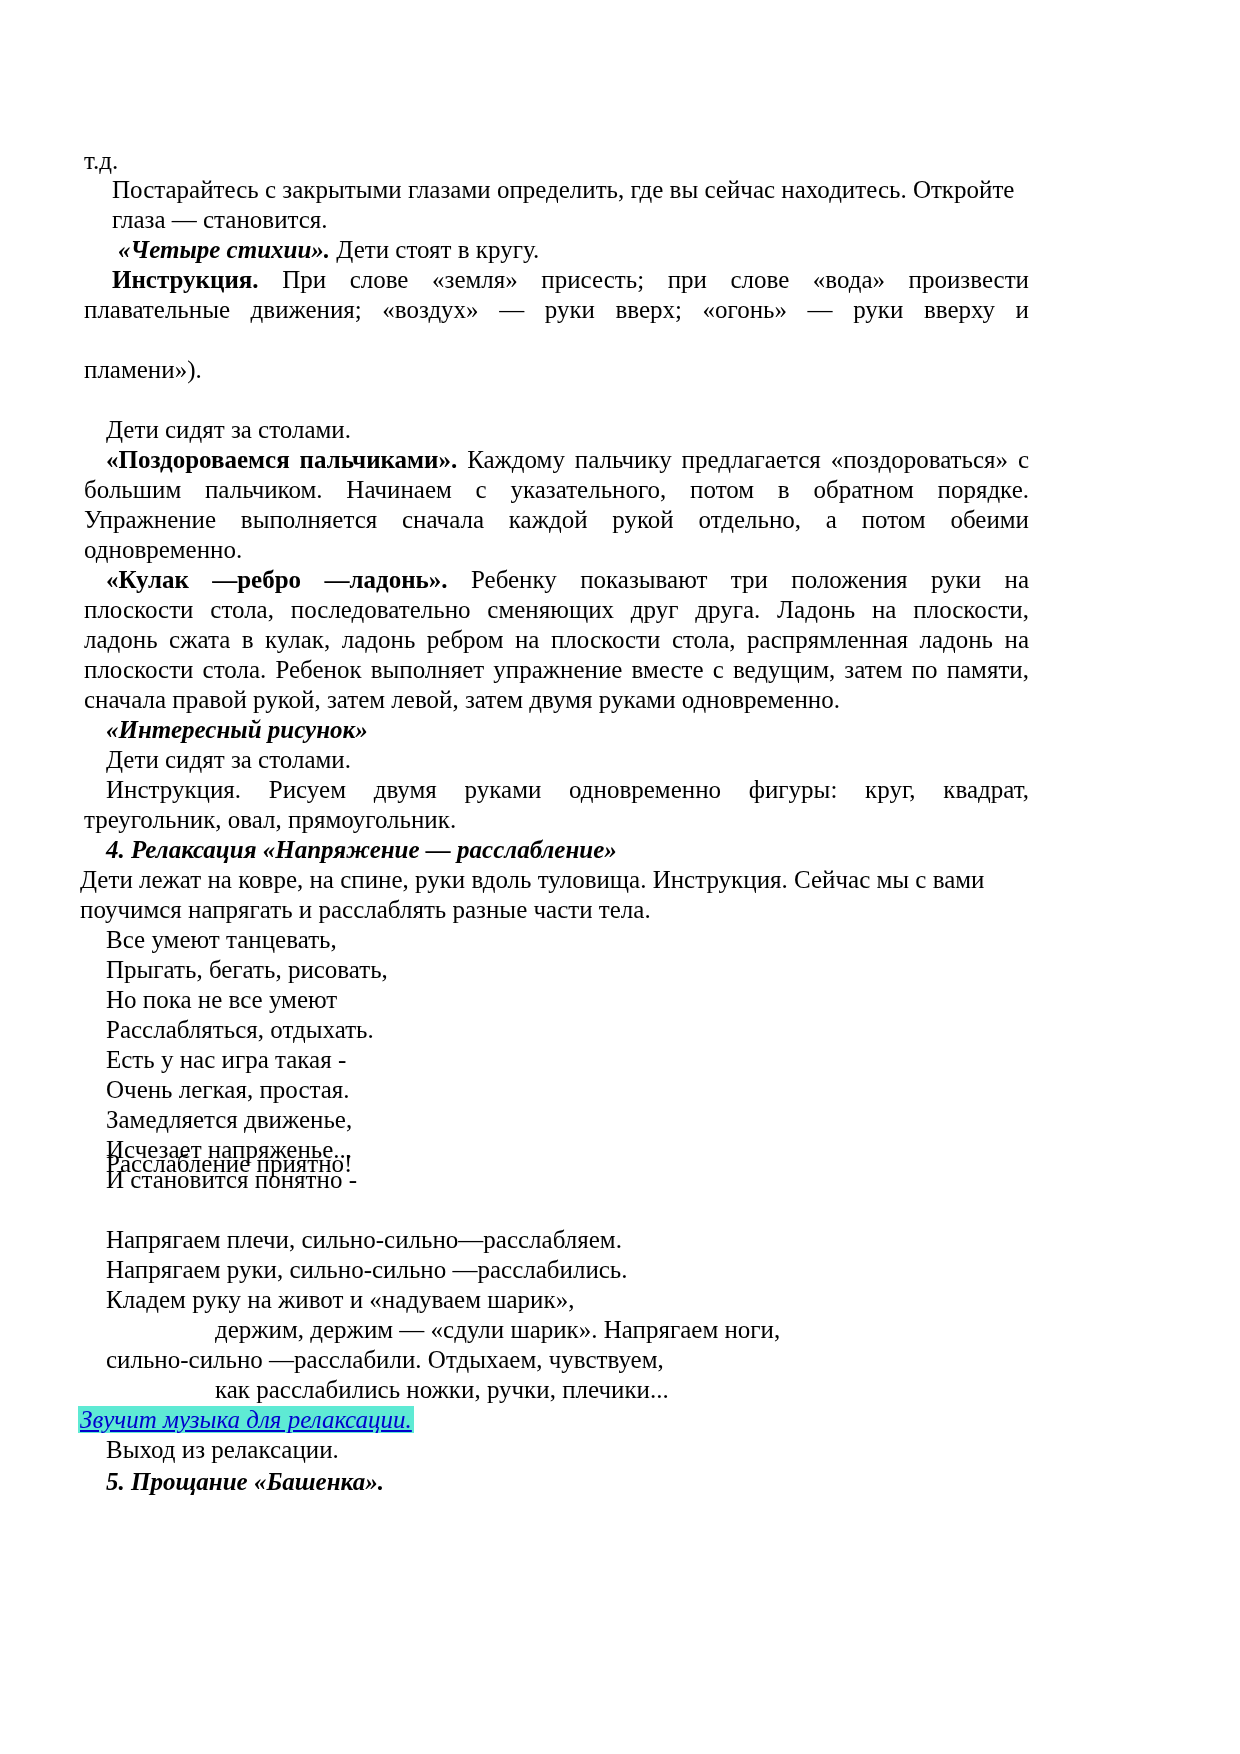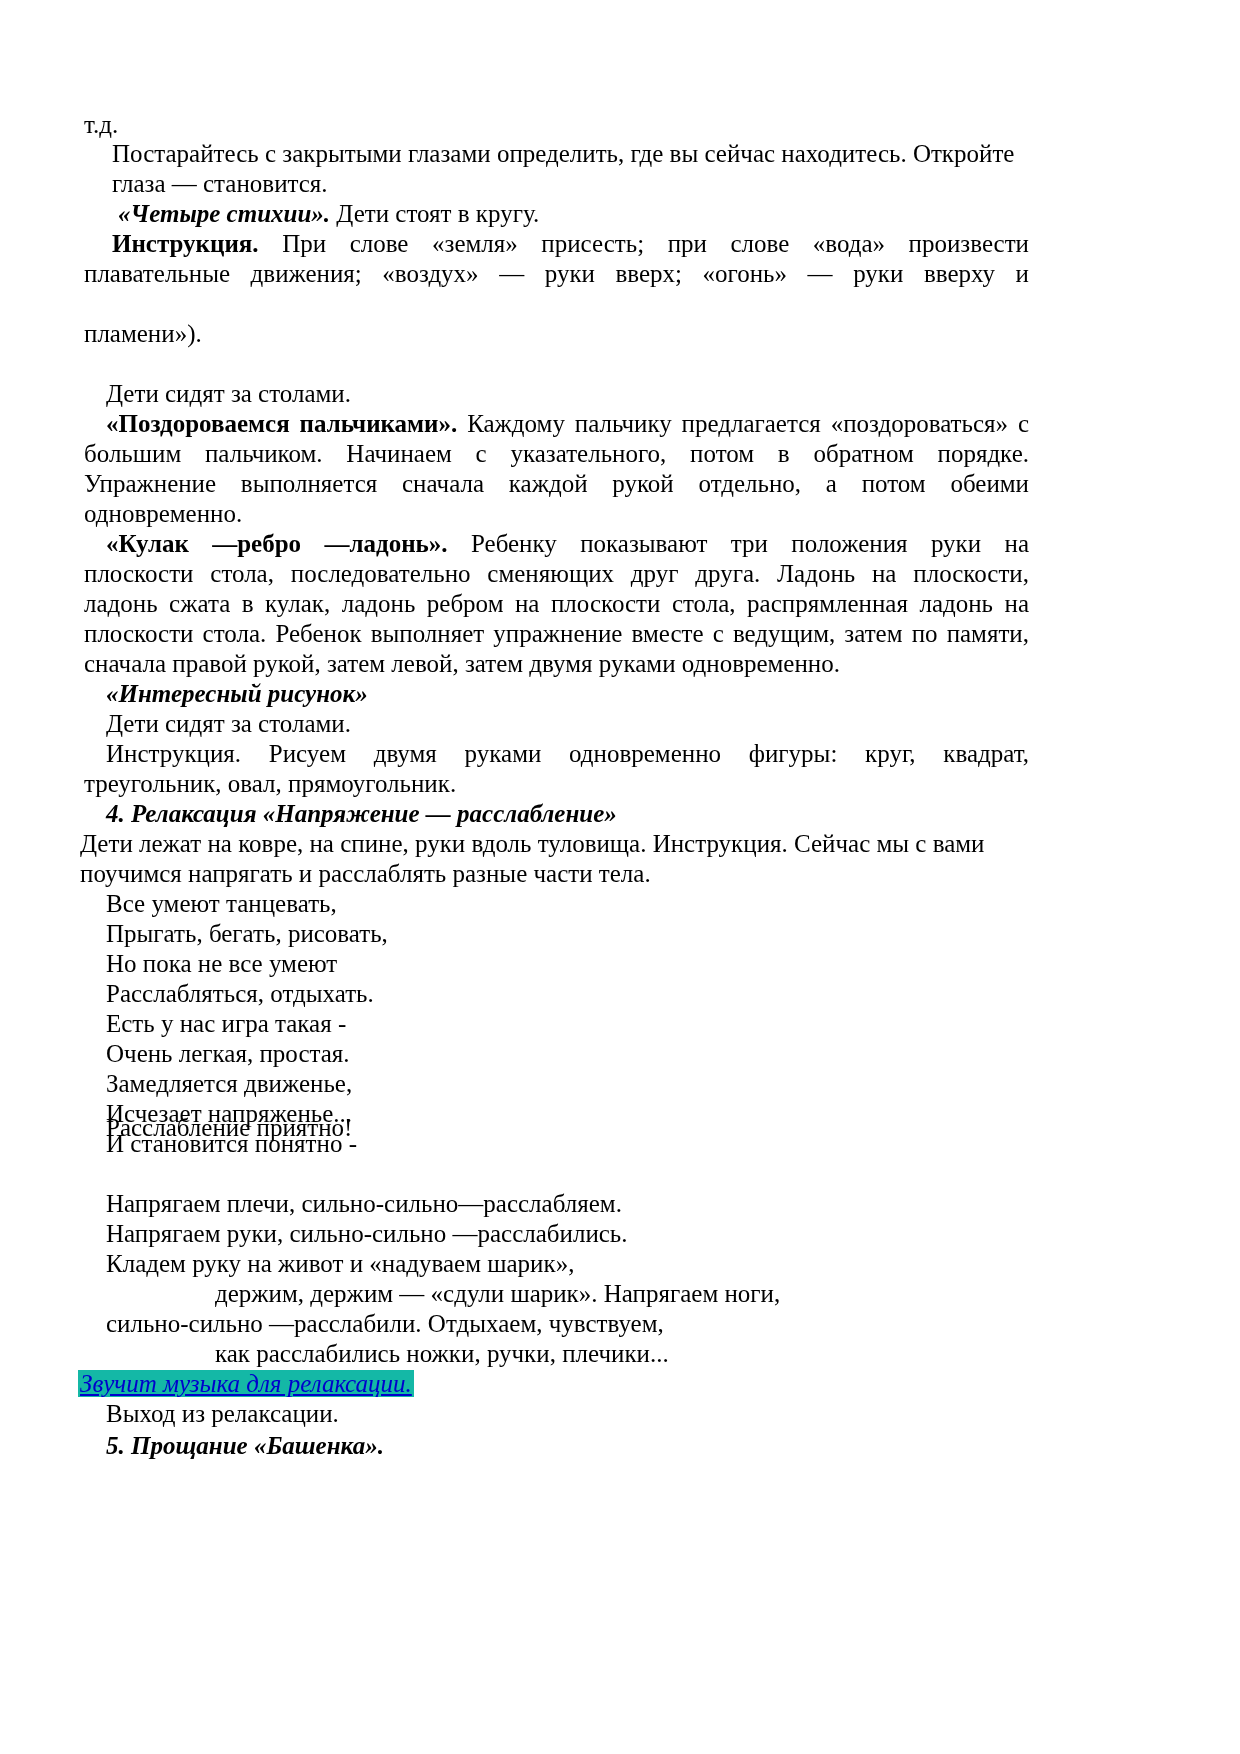--- a/index.html
+++ b/index.html
@@ -6,7 +6,7 @@
   body { width: 1240px; height: 1754px; position: relative; overflow: hidden;
          font-family: "Liberation Serif", "DejaVu Serif", serif; color: #000; }
   .page { position: absolute; left: 0; top: 0; width: 1240px; height: 1754px; }
-  .ln { position: absolute; font-size: 25px; line-height: 30px; white-space: nowrap; }
+  .ln { position: absolute; font-size: 25px; line-height: 30px; white-space: nowrap; margin-top: 36px; }
   .just { text-align: justify; text-align-last: justify; white-space: normal; }
   .i { }
   .b { font-weight: bold; }

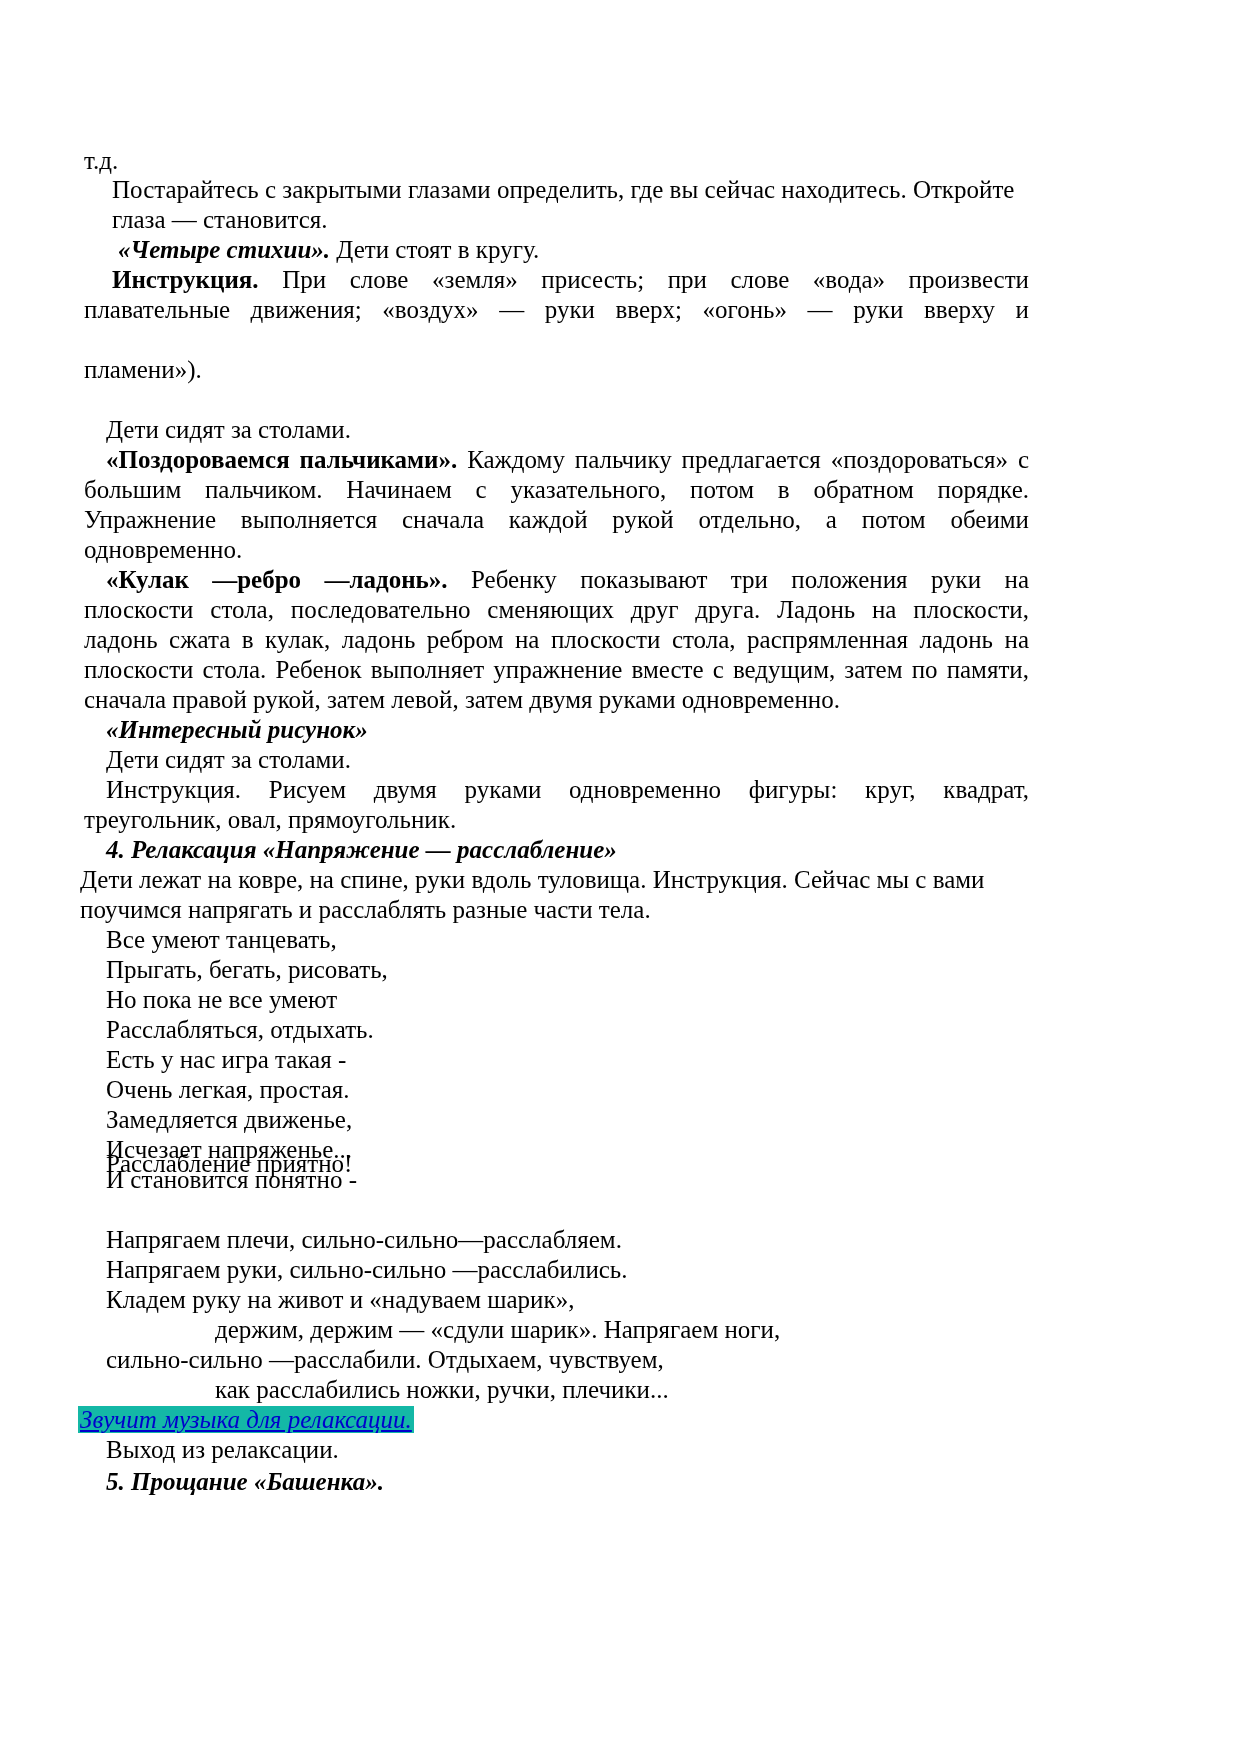--- a/index.html
+++ b/index.html
@@ -11,7 +11,7 @@
   .i { }
   .b { font-weight: bold; }
   .bi { font-weight: bold; font-style: italic; }
-  .link { color: #0000cc; text-decoration: underline; font-style: italic; background: #14b8a6; padding: 0 2px; }
+  .link { color: #0000cc; text-decoration: underline; font-style: italic; background: #5eead4; padding: 0 2px; }
 </style>
 </head>
 <body>

